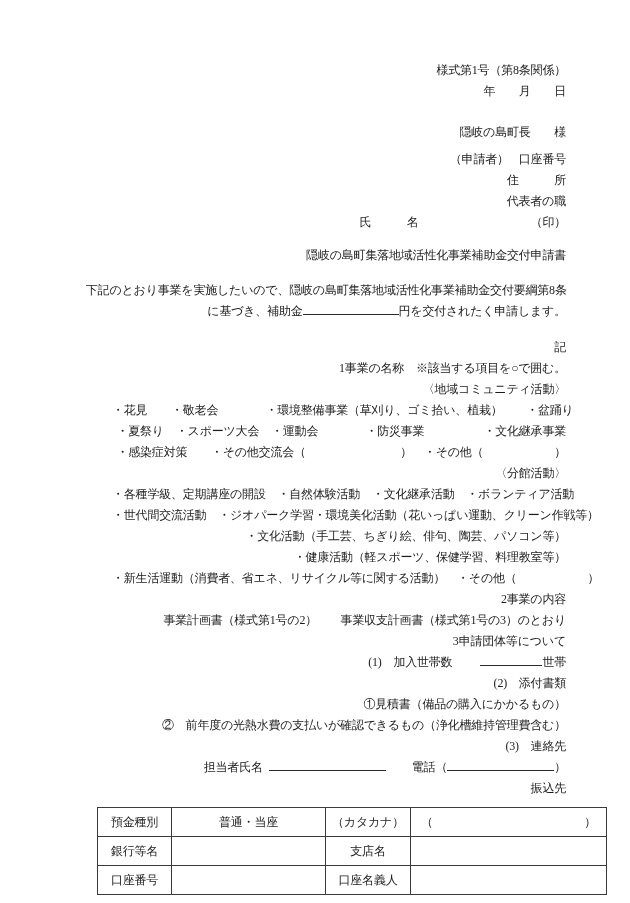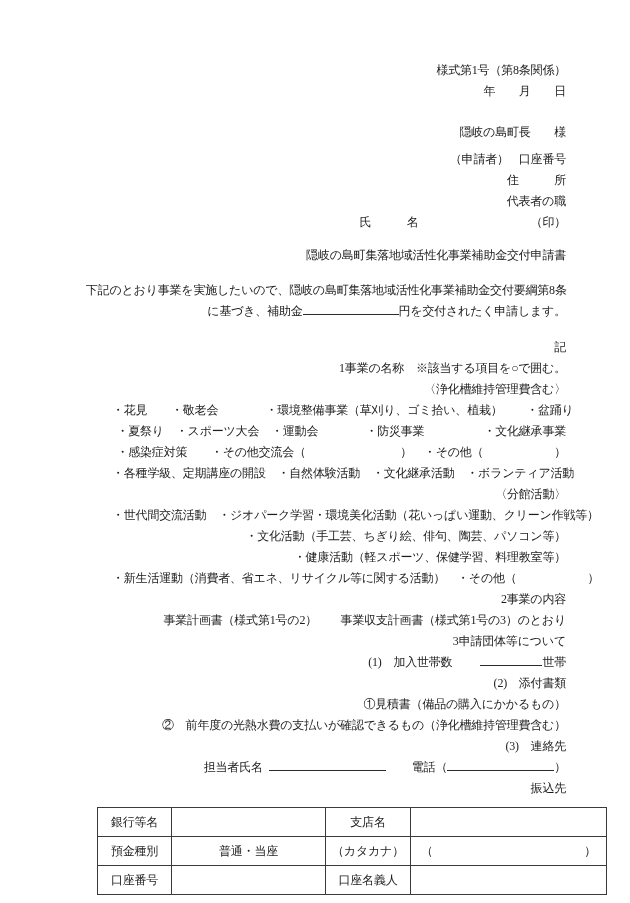--- a/index.html
+++ b/index.html
@@ -73,7 +73,7 @@
   <div class="line center">記</div>
 
   <div class="line"><span class="sec-num">1</span><span>事業の名称　※該当する項目を○で囲む。</span></div>
-  <div class="line angle-head">〈浄化槽維持管理費含む〉</div>
+  <div class="line angle-head">〈地域コミュニティ活動〉</div>
   <div class="line bullet">・花見　　・敬老会　　　　・環境整備事業（草刈り、ゴミ拾い、植栽）　　・盆踊り</div>
   <div class="line bullet">・夏祭り　・スポーツ大会　・運動会　　　　・防災事業　　　　　・文化継承事業</div>
   <div class="line bullet">・感染症対策　　・その他交流会（　　　　　　　　）　・その他（　　　　　　）</div>

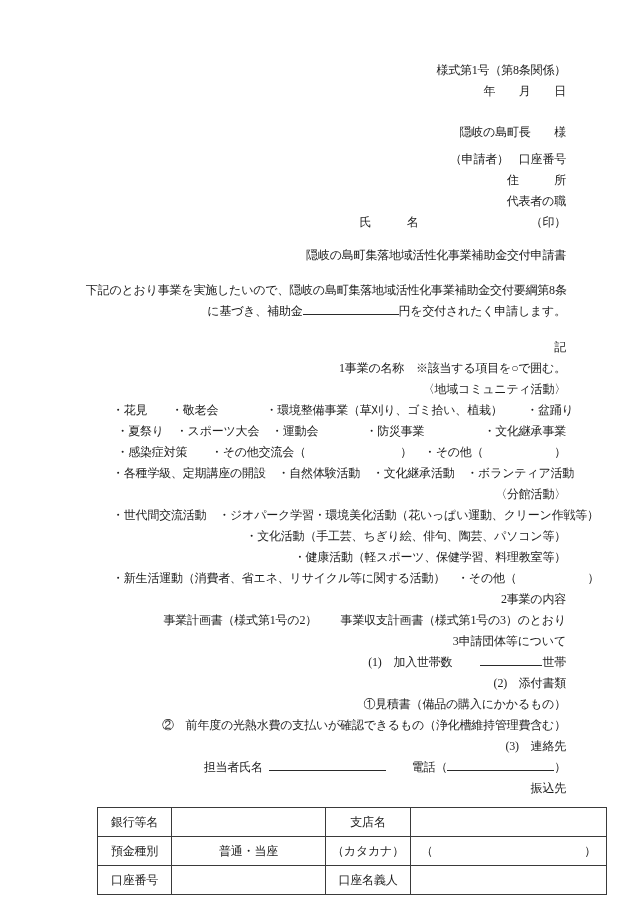--- a/index.html
+++ b/index.html
@@ -77,8 +77,8 @@
   <div class="line bullet">・花見　　・敬老会　　　　・環境整備事業（草刈り、ゴミ拾い、植栽）　　・盆踊り</div>
   <div class="line bullet">・夏祭り　・スポーツ大会　・運動会　　　　・防災事業　　　　　・文化継承事業</div>
   <div class="line bullet">・感染症対策　　・その他交流会（　　　　　　　　）　・その他（　　　　　　）</div>
+  <div class="line angle-head">〈分館活動〉</div>
   <div class="line bullet">・各種学級、定期講座の開設　・自然体験活動　・文化継承活動　・ボランティア活動</div>
-  <div class="line angle-head">〈分館活動〉</div>
   <div class="line bullet">・世代間交流活動　・ジオパーク学習・環境美化活動（花いっぱい運動、クリーン作戦等）</div>
   <div class="line bullet">・文化活動（手工芸、ちぎり絵、俳句、陶芸、パソコン等）</div>
   <div class="line bullet">・健康活動（軽スポーツ、保健学習、料理教室等）</div>

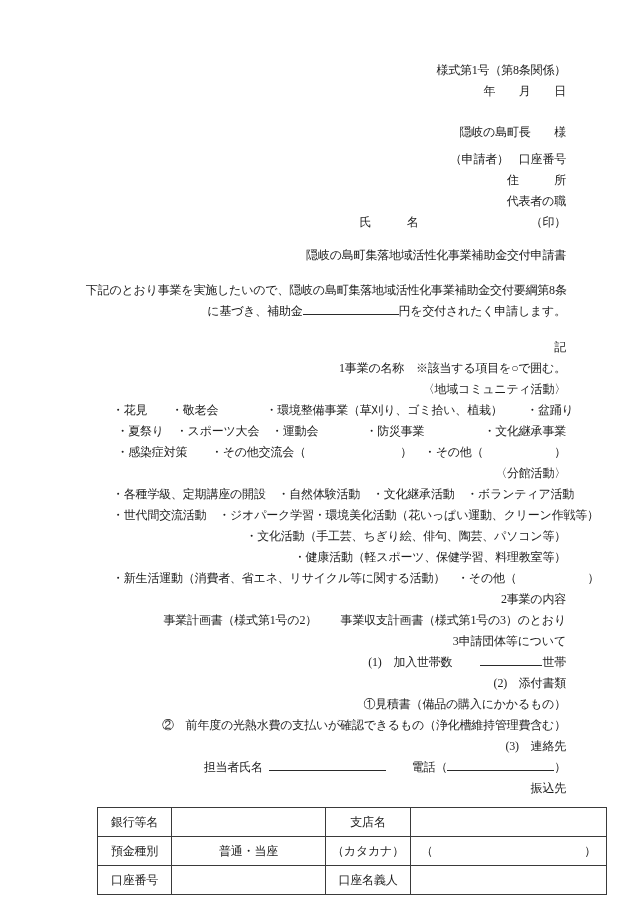--- a/index.html
+++ b/index.html
@@ -100,12 +100,6 @@
   <table class="bank">
     <tbody>
         <tr>
-      <td class="lbl w1">銀行等名</td>
-      <td class="w2"></td>
-      <td class="lbl w3">支店名</td>
-      <td class="w4"></td>
-    </tr>
-    <tr>
       <td class="lbl w1">預金種別</td>
       <td class="lbl w2">普通・当座</td>
       <td class="lbl w3 dot-b">（カタカナ）</td>
@@ -115,6 +109,12 @@
               <span>）</span>
             </div>
       </td>
+    </tr>
+    <tr>
+      <td class="lbl w1">銀行等名</td>
+      <td class="w2"></td>
+      <td class="lbl w3">支店名</td>
+      <td class="w4"></td>
     </tr>
     <tr>
       <td class="lbl w1">口座番号</td>

